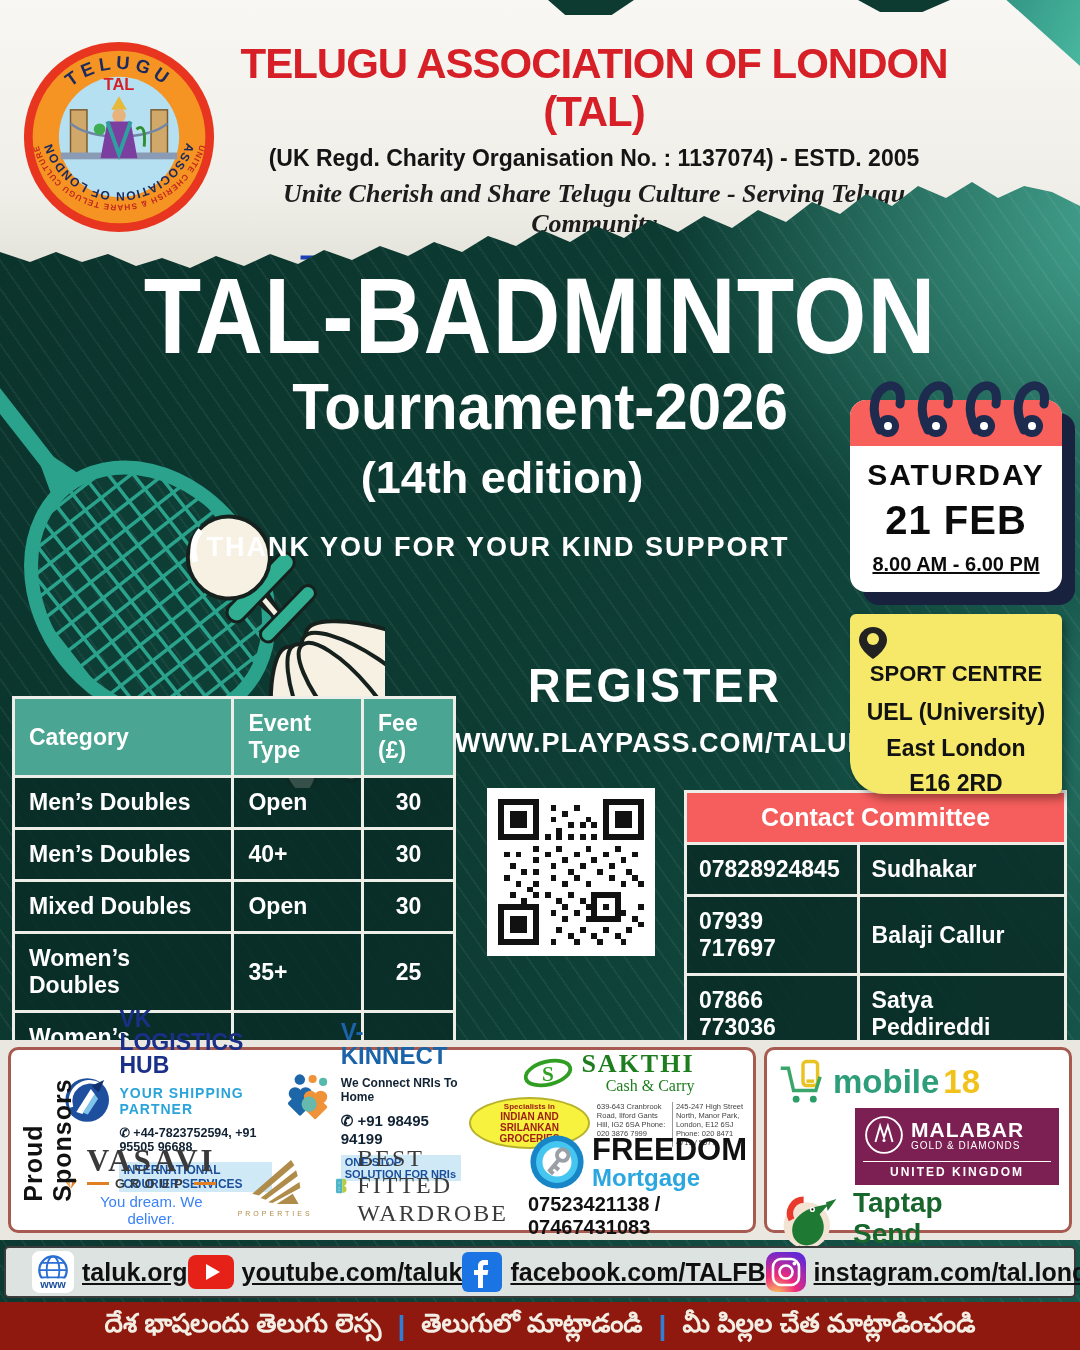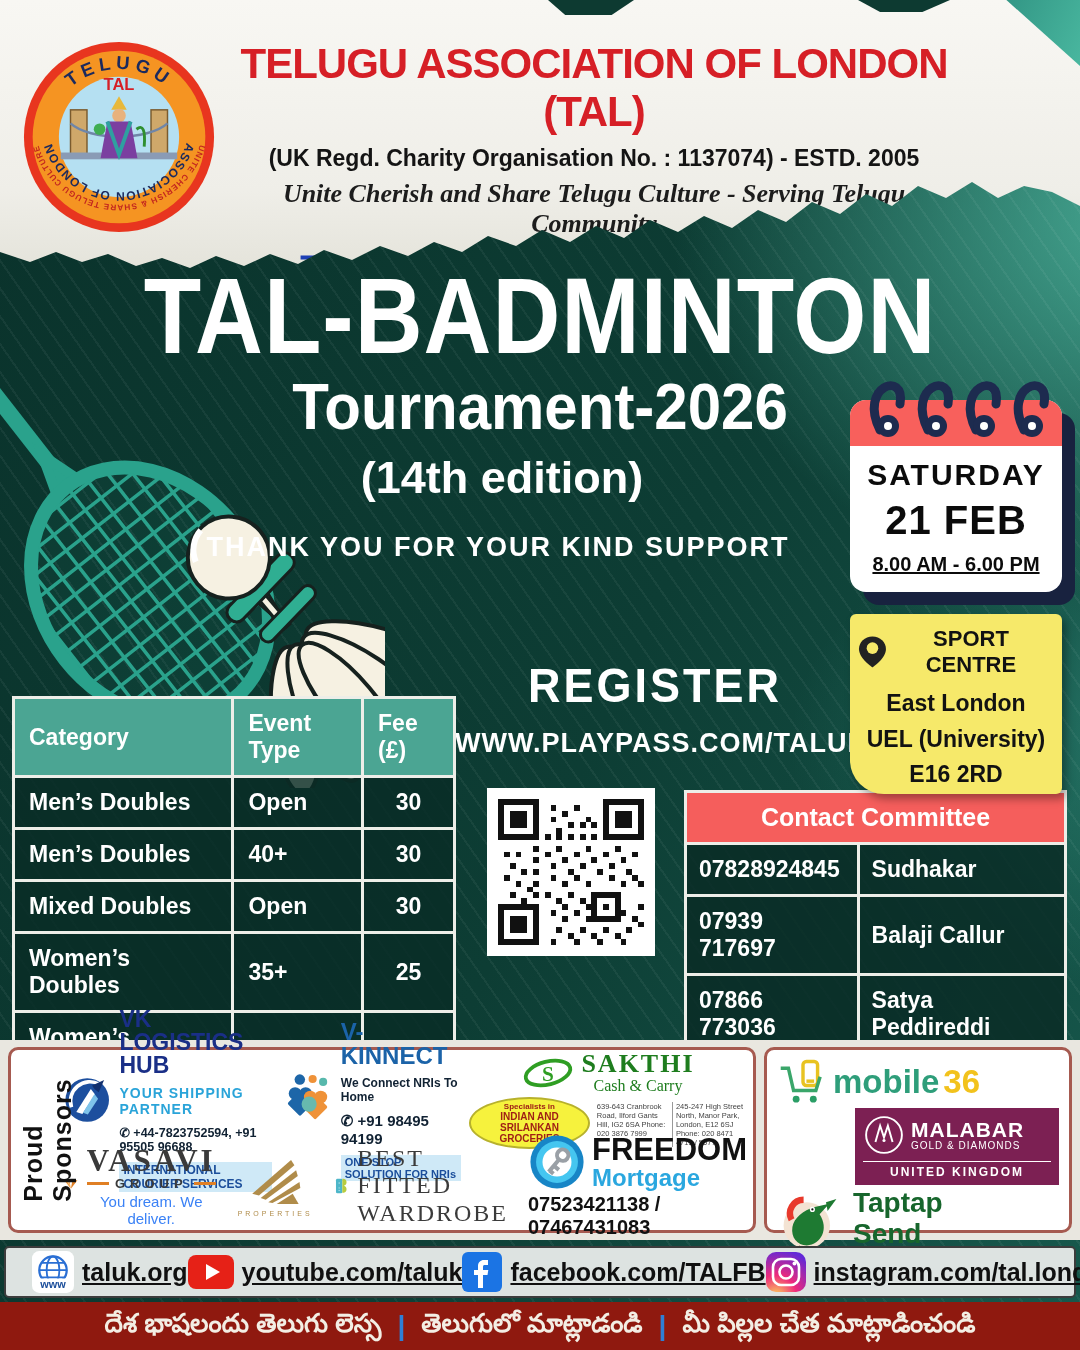--- a/index.html
+++ b/index.html
@@ -49,7 +49,7 @@
   .venue{position:absolute;right:18px;top:614px;width:212px;height:180px;z-index:4;
     background:#f6e96a;border-radius:6px 6px 6px 34px;box-shadow:4px 5px 8px rgba(0,0,0,.35);
     padding:12px 8px 8px;text-align:center;color:#121212;}
-  .venue-head{display:flex;align-items:center;justify-content:center;gap:1px;}
+  .venue-head{display:flex;justify-content:center;gap:1px;flex-direction:column;}
   .venue-label{font-size:22px;font-weight:800;}
   .venue-lines{margin-top:8px;font-size:23px;font-weight:800;line-height:1.55;}
   

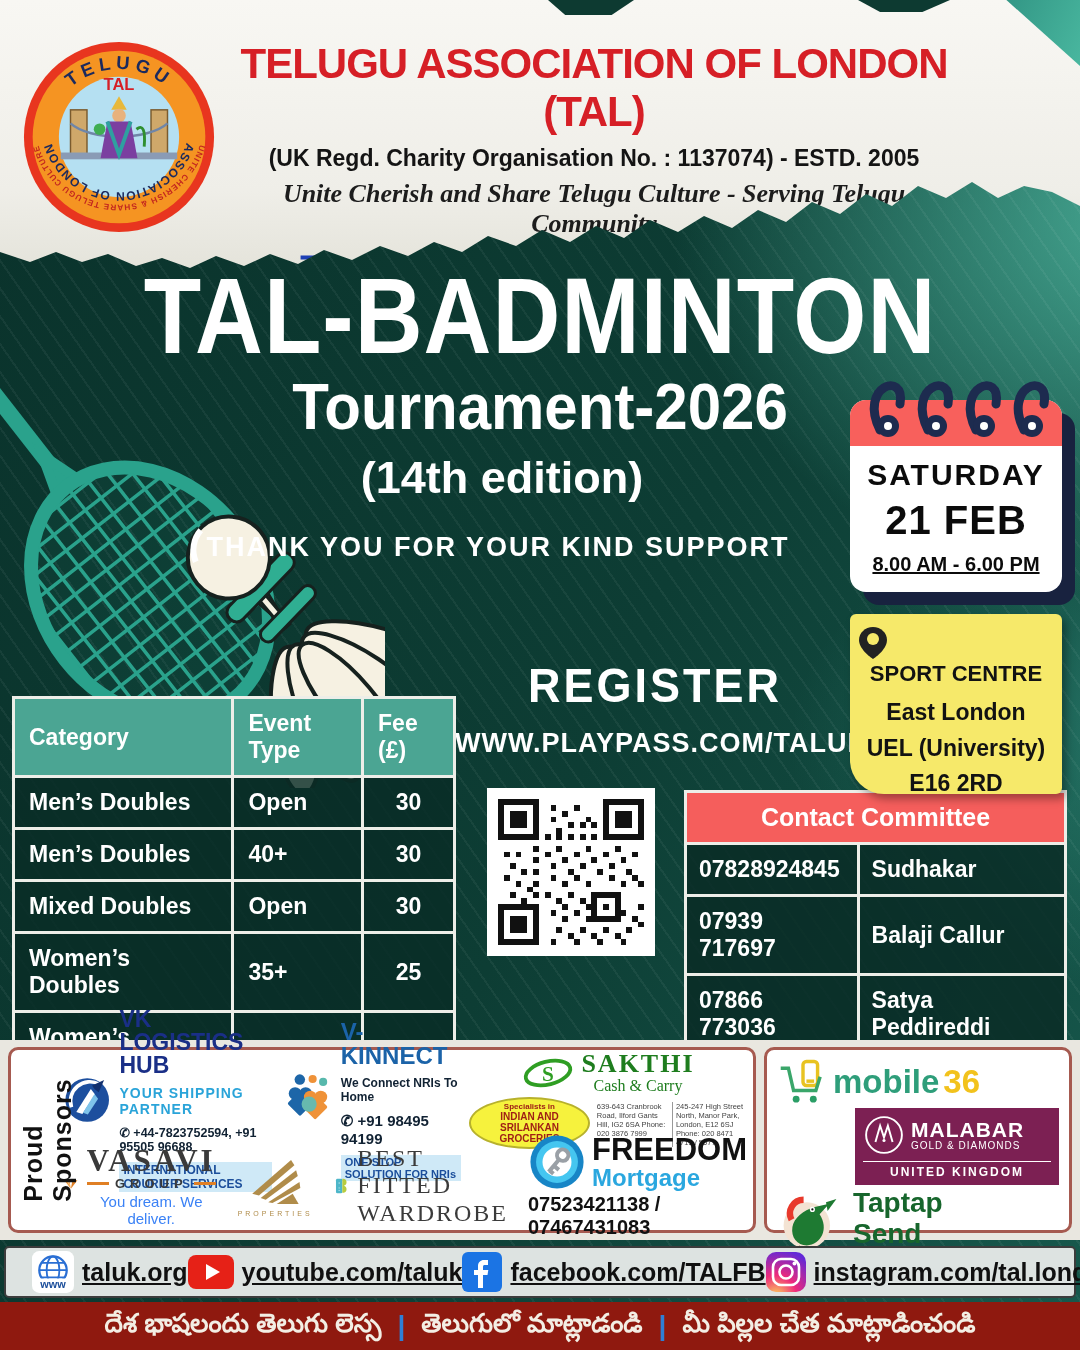--- a/index.html
+++ b/index.html
@@ -257,8 +257,8 @@
       <span class="venue-label">SPORT CENTRE</span>
     </div>
     <div class="venue-lines">
+      <div>UEL (University)</div>
       <div>East London</div>
-      <div>UEL (University)</div>
       <div>E16 2RD</div>
     </div>
   </div>

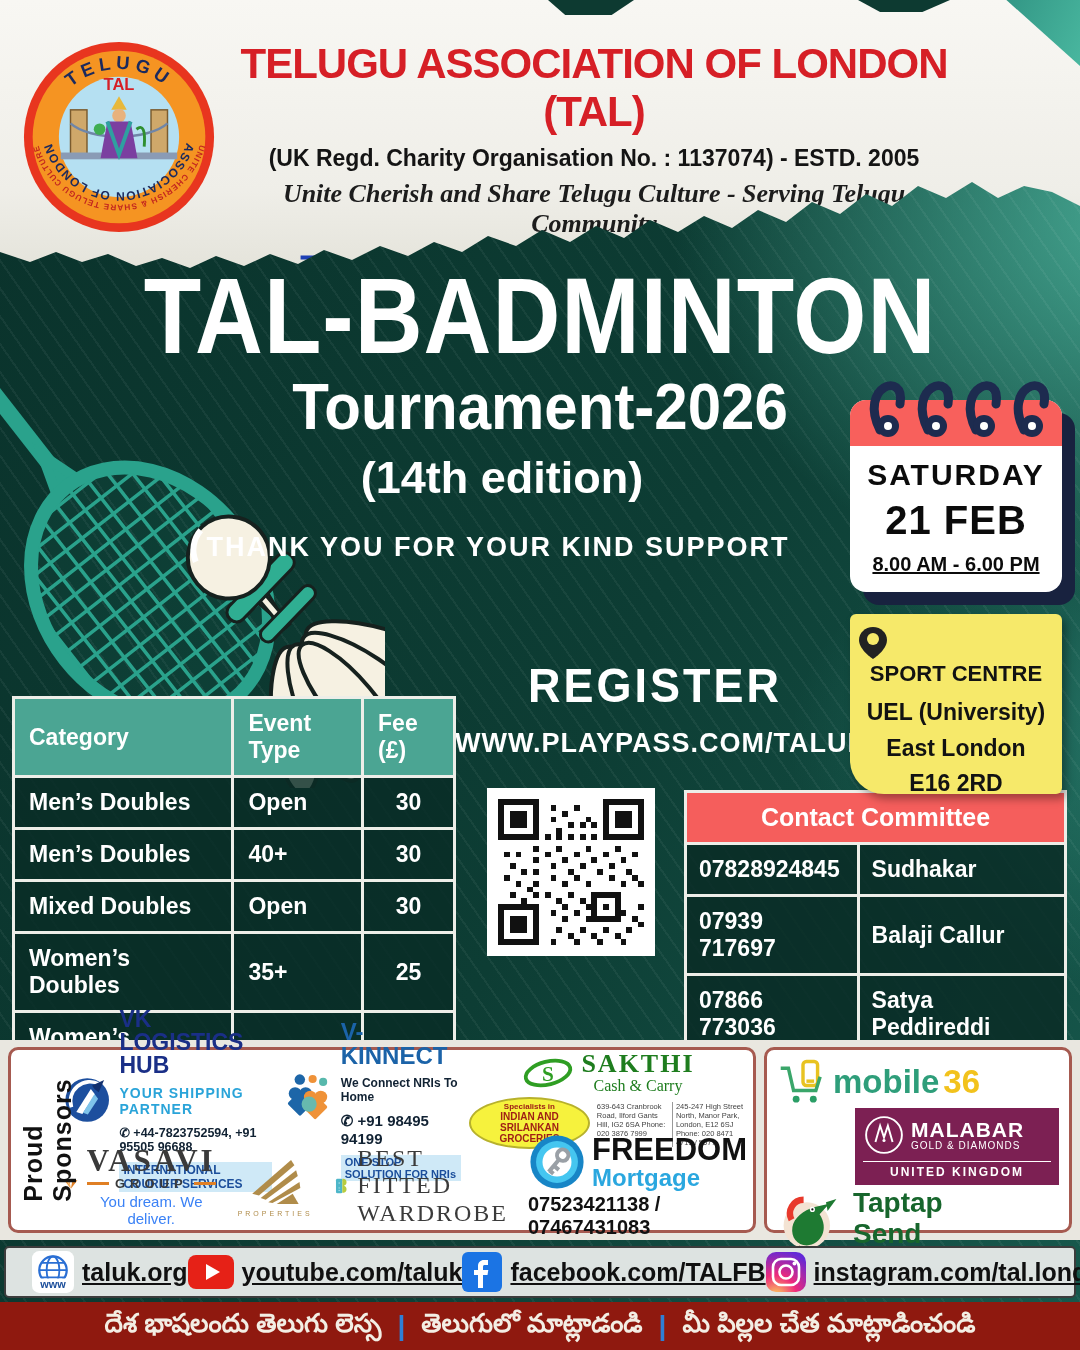--- a/index.html
+++ b/index.html
@@ -484,7 +484,7 @@
               <ellipse cx="35" cy="25" rx="30" ry="15" fill="none" stroke="#2f9e23" stroke-width="5" transform="rotate(-14 35 25)"></ellipse>
               <text x="35" y="35" font-size="28" font-weight="bold" fill="#2f9e23" text-anchor="middle" font-family="Liberation Serif,serif">S</text>
             </svg>
-            <div style="text-align:center;">
+            <div style="text-align:right;">
               <div class="sak-name">SAKTHI</div>
               <div class="sak-sub">Cash &amp; Carry</div>
             </div>

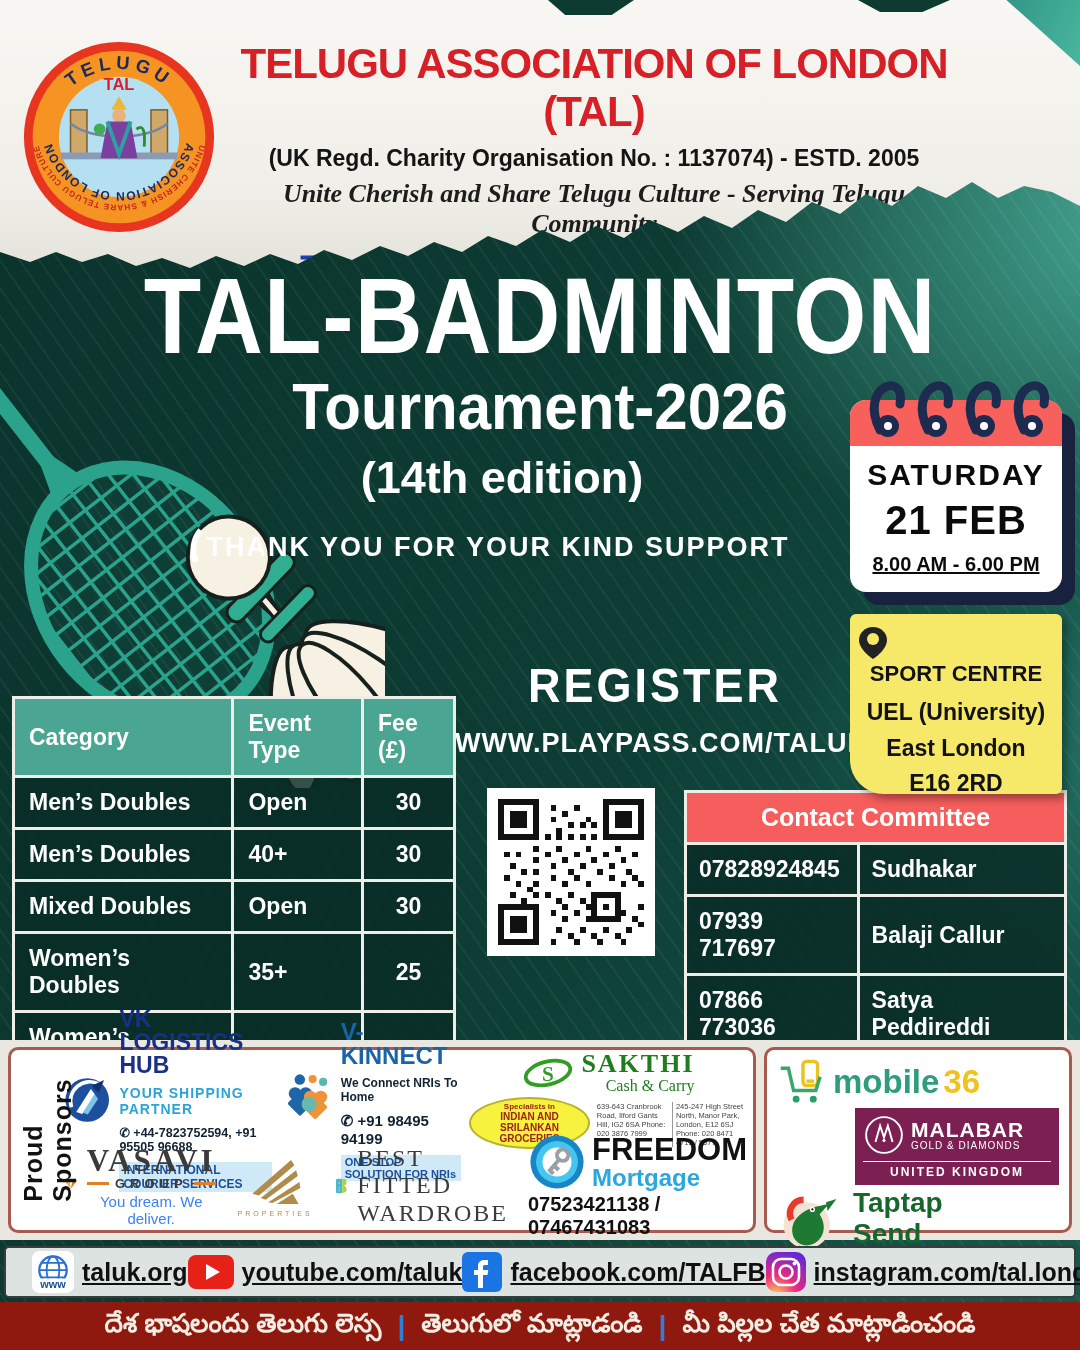--- a/index.html
+++ b/index.html
@@ -566,7 +566,7 @@
           <circle cx="42" cy="48" r="4" fill="#2a9e66"></circle>
         </svg>
         <span class="m36-a">mobile</span>
-          <span class="m36-b">36</span>
+          <span class="m36-b">18</span>
       </div>
       <div class="mal-wrap">
         <div class="malabar">

